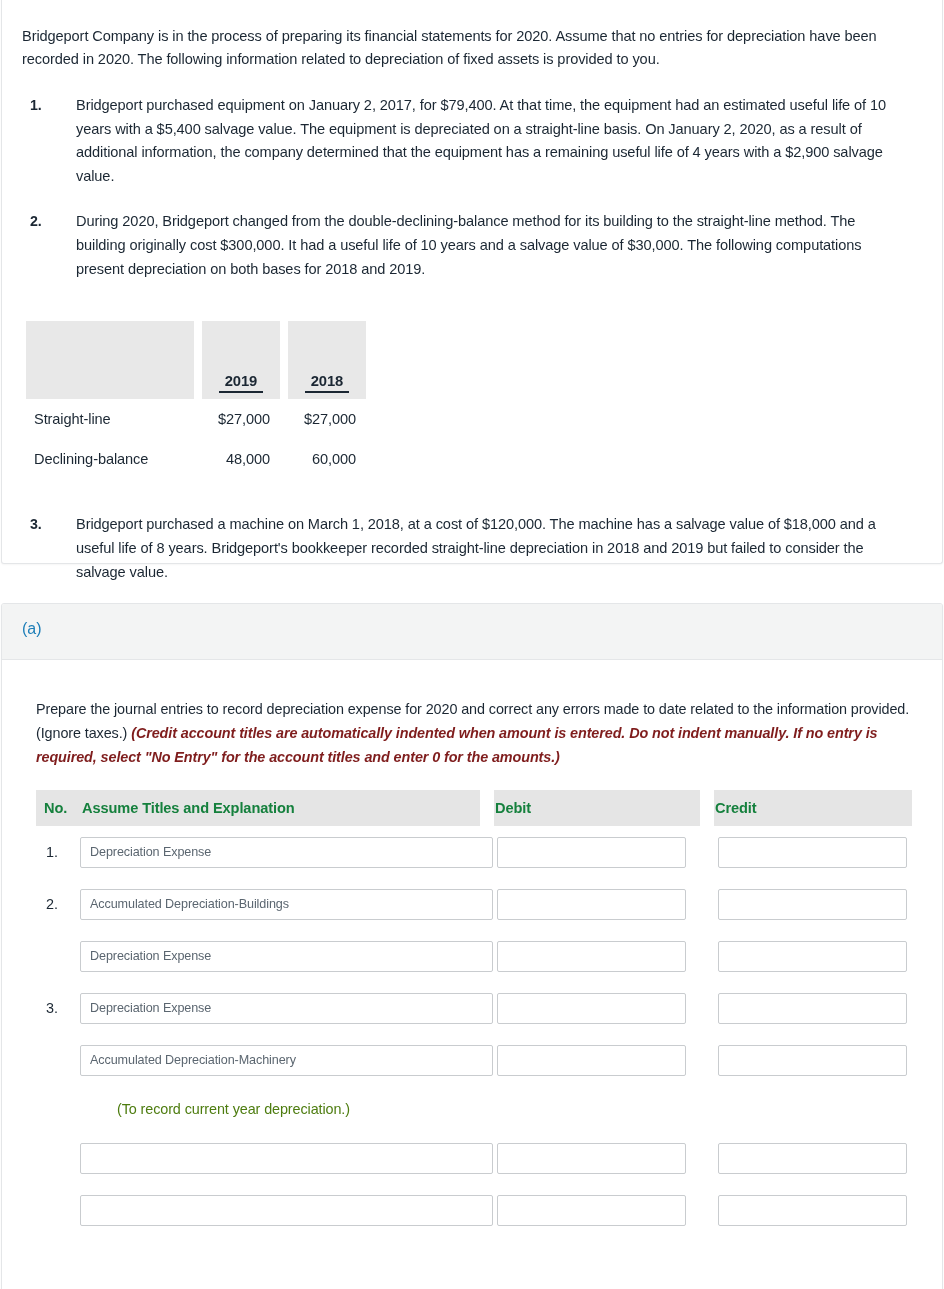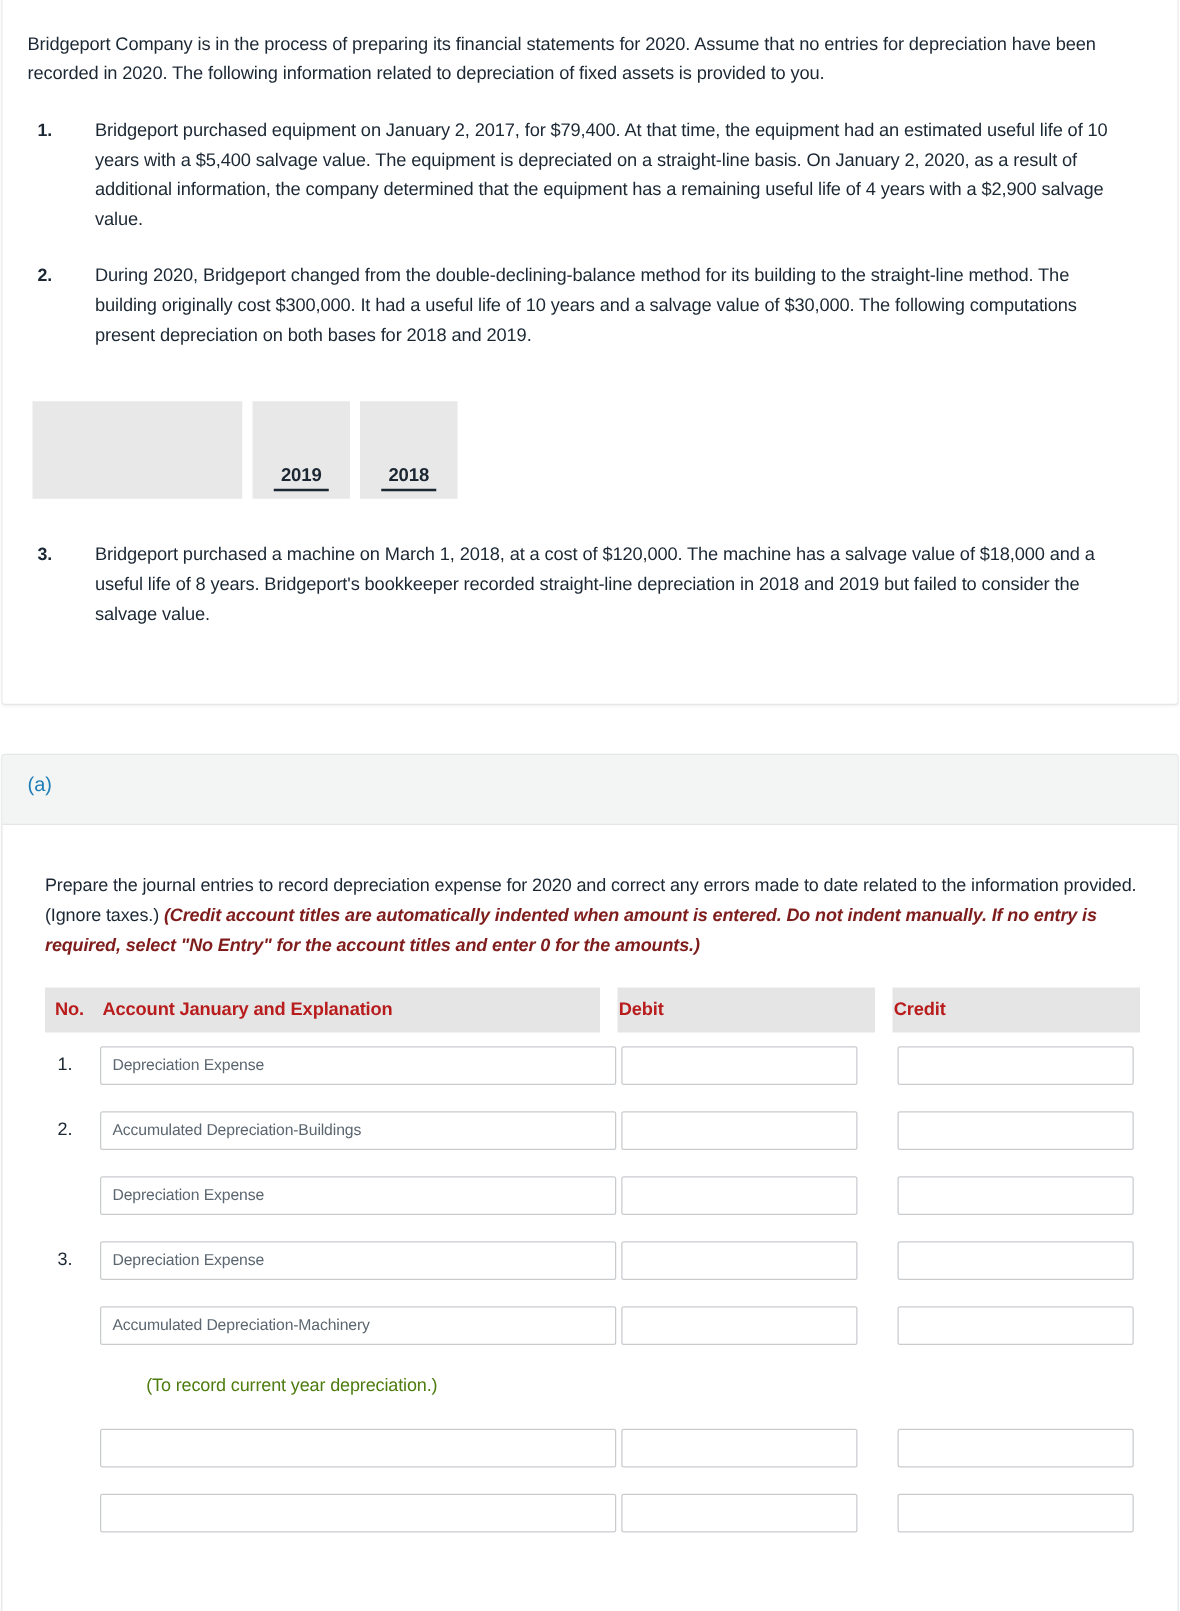--- a/index.html
+++ b/index.html
@@ -192,6 +192,13 @@
           </tr>
         </thead>
         <tbody>
+          <tr>
+            <td class="lbl">Straight-line</td>
+            <td class="gap"></td>
+            <td>$27,000</td>
+            <td class="gap"></td>
+            <td>$27,000</td>
+          </tr>
         </tbody>
       </table>
     </div>

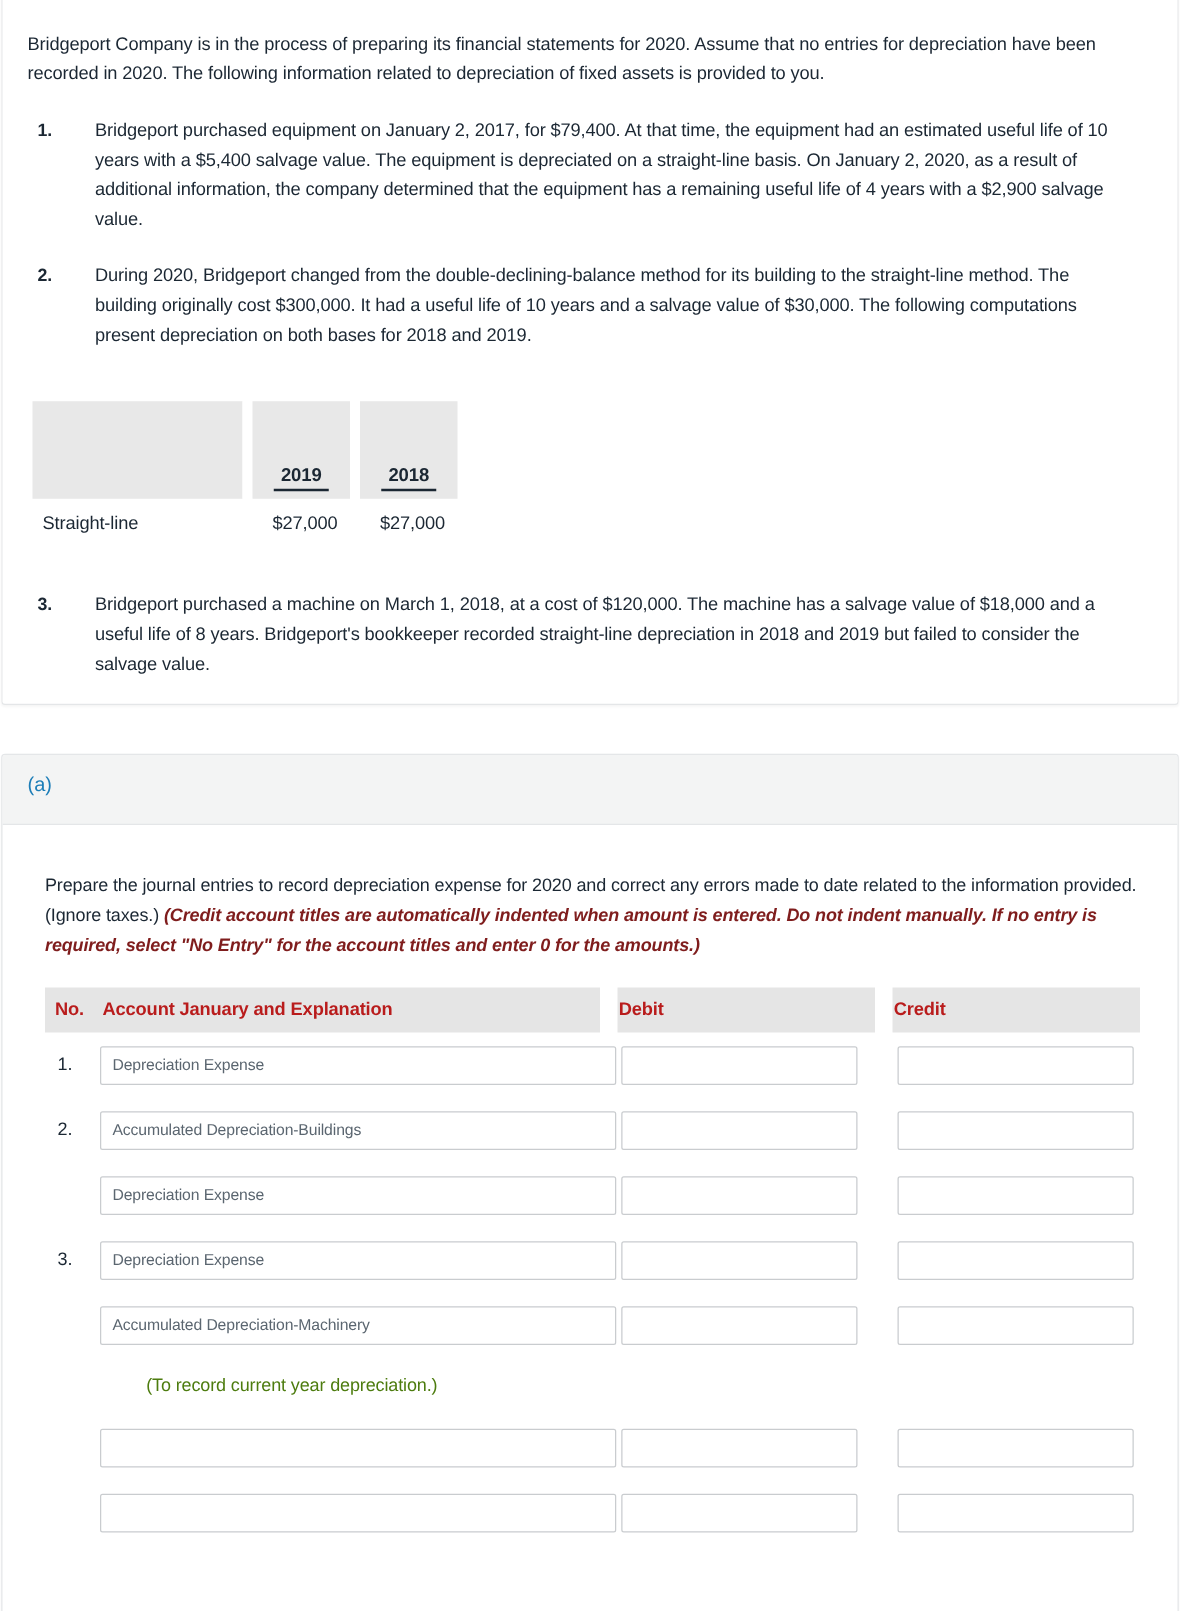--- a/index.html
+++ b/index.html
@@ -199,6 +199,13 @@
             <td class="gap"></td>
             <td>$27,000</td>
           </tr>
+          <tr>
+            <td class="lbl">Declining-balance</td>
+            <td class="gap"></td>
+            <td>48,000</td>
+            <td class="gap"></td>
+            <td>60,000</td>
+          </tr>
         </tbody>
       </table>
     </div>

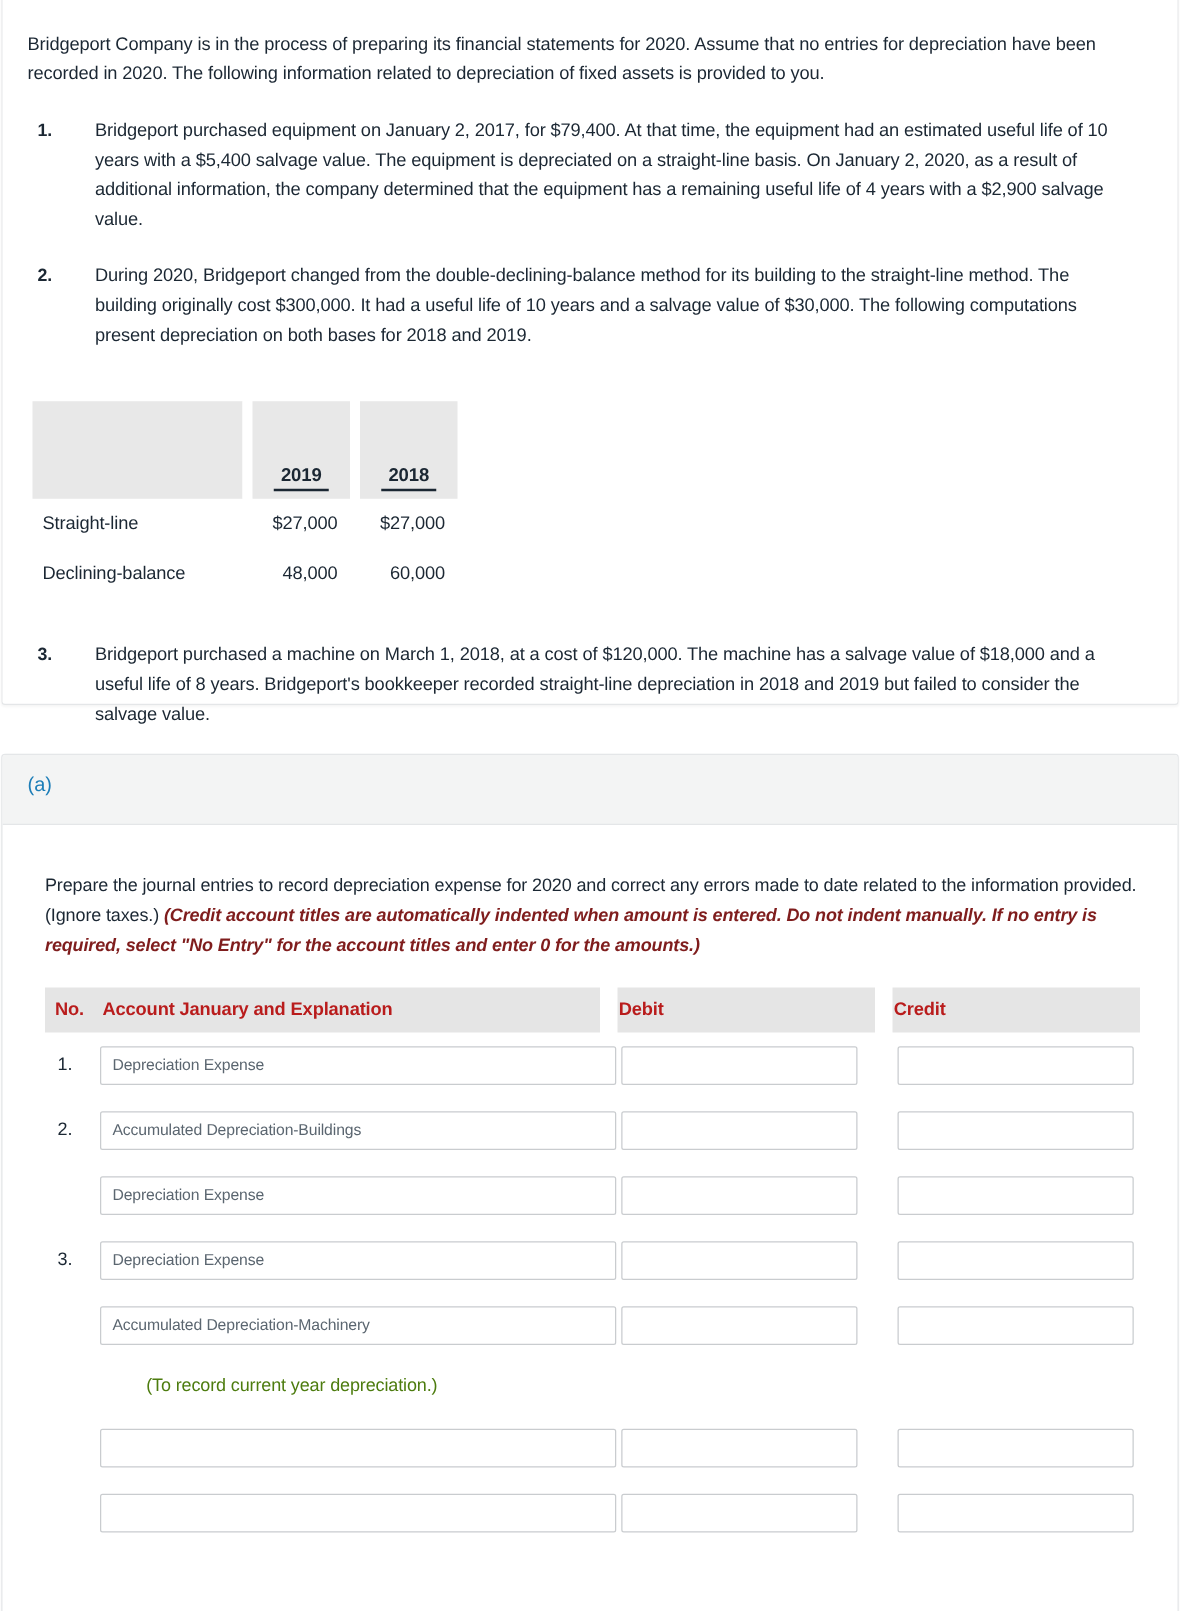--- a/index.html
+++ b/index.html
@@ -121,7 +121,7 @@
     height: 36px;
     font-size: 14.6px;
     font-weight: bold;
-    color: #b91c1c;
+    color: #15803d;
     letter-spacing: -0.1px;
   }
   .je thead th.h-no   { text-align: left; padding-left: 8px; }

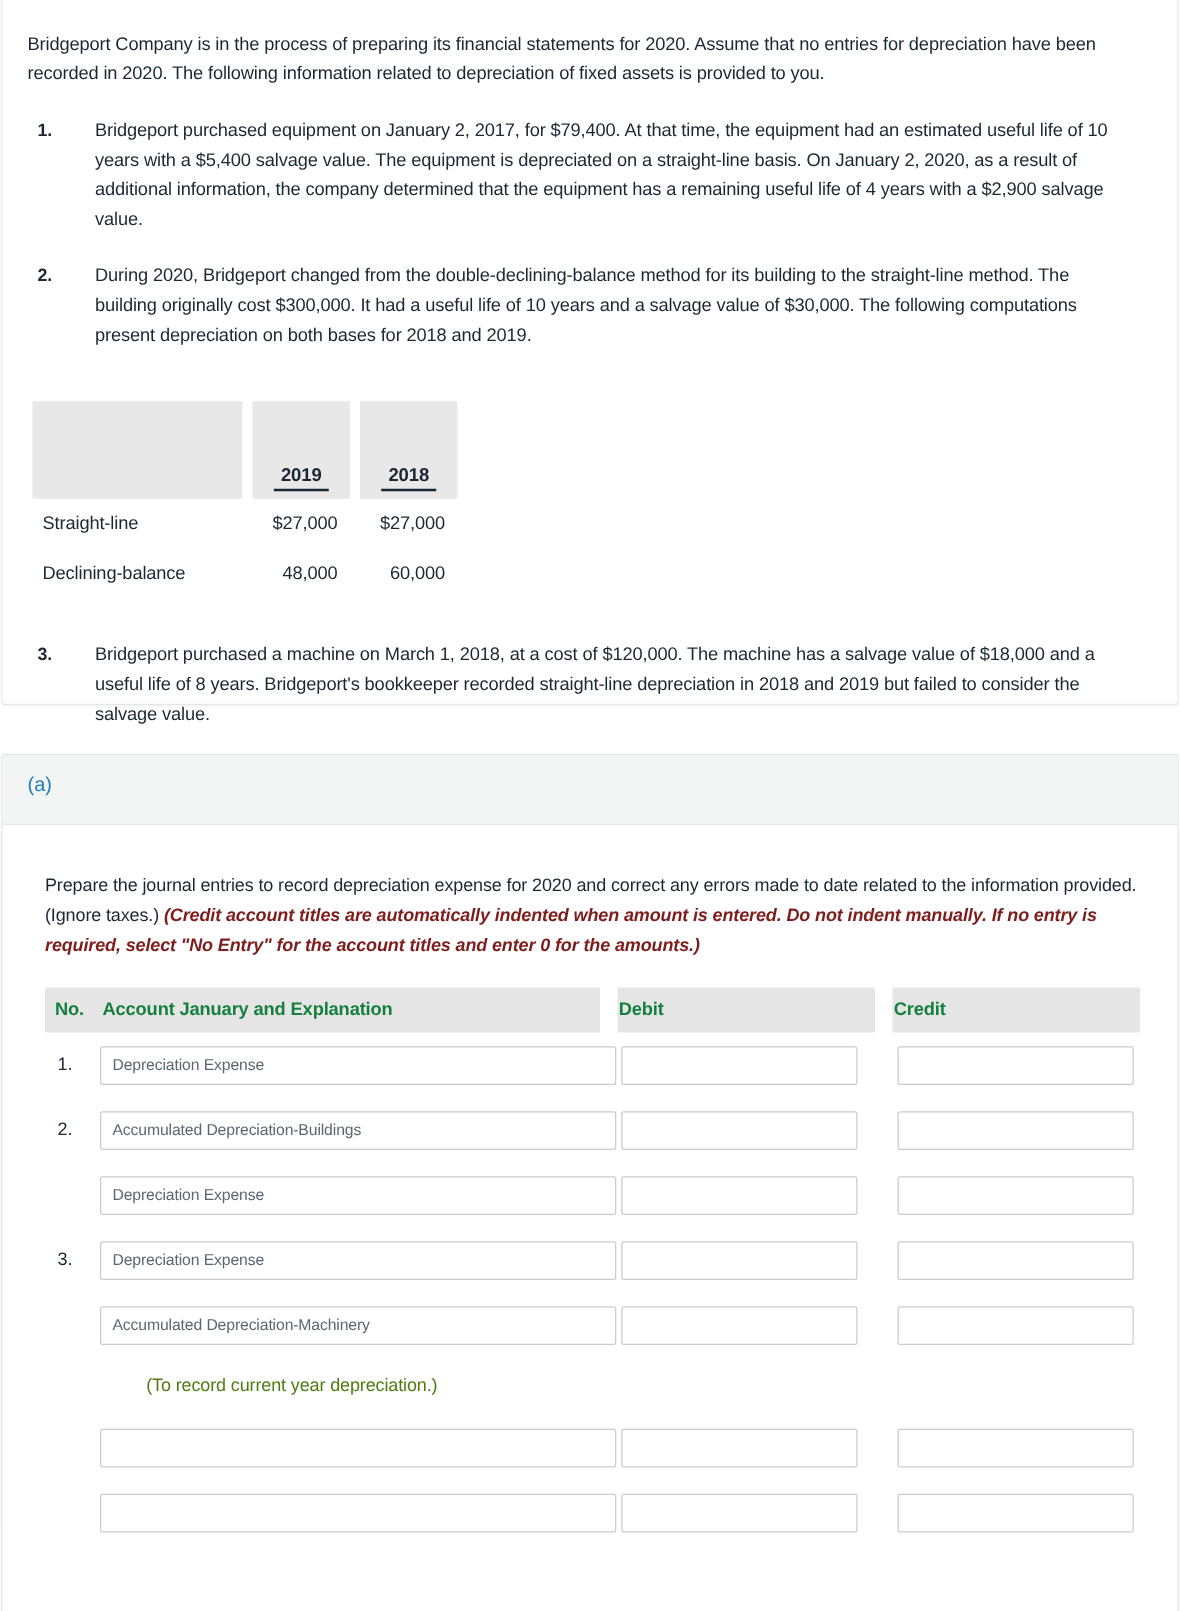--- a/index.html
+++ b/index.html
@@ -243,7 +243,7 @@
       <thead>
         <tr>
           <th class="h-no">No.</th>
-          <th class="h-acct">Account January and Explanation</th>
+          <th class="h-acct">Assume Titles and Explanation</th>
           <th class="h-sp"></th>
           <th class="h-amt">Debit</th>
           <th class="h-sp"></th>

